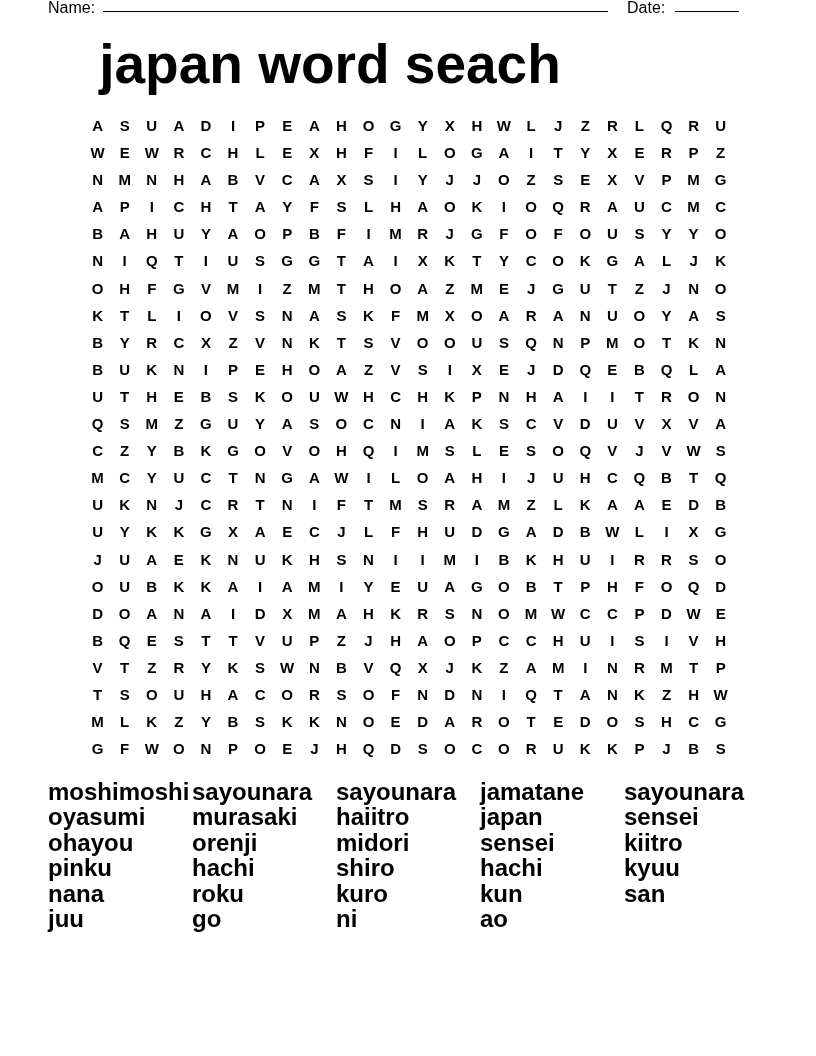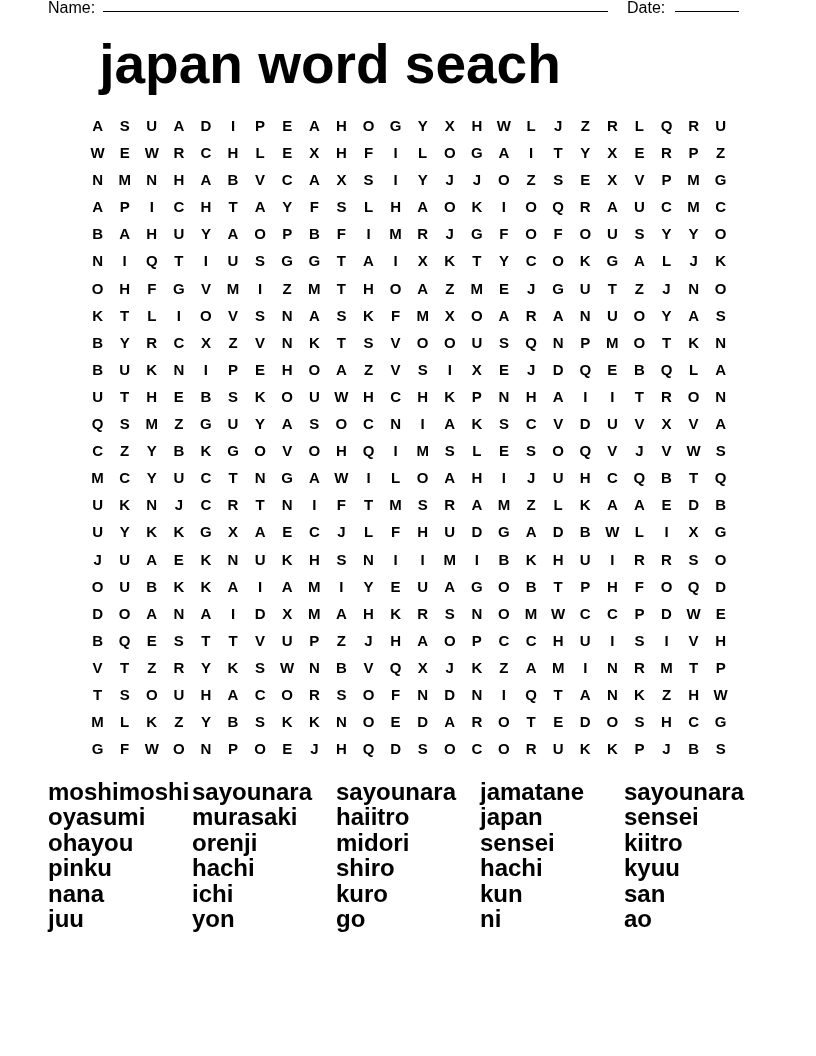--- a/index.html
+++ b/index.html
@@ -648,7 +648,7 @@
     <div class="word">hachi</div>
     <div class="word">kyuu</div>
     <div class="word">nana</div>
-    <div class="word">ichi</div>
+    <div class="word">roku</div>
     <div class="word">kuro</div>
     <div class="word">kun</div>
     <div class="word">san</div>

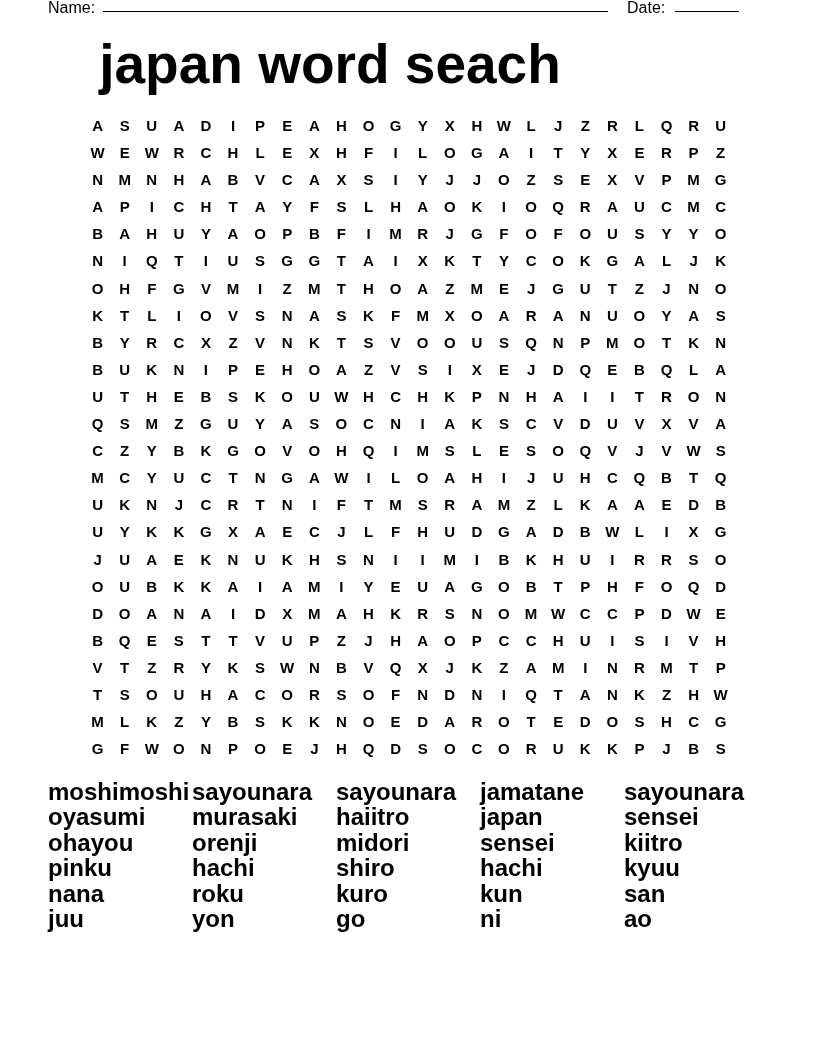--- a/index.html
+++ b/index.html
@@ -653,7 +653,6 @@
     <div class="word">kun</div>
     <div class="word">san</div>
     <div class="word">juu</div>
-    <div class="word">yon</div>
     <div class="word">go</div>
     <div class="word">ni</div>
     <div class="word">ao</div>

